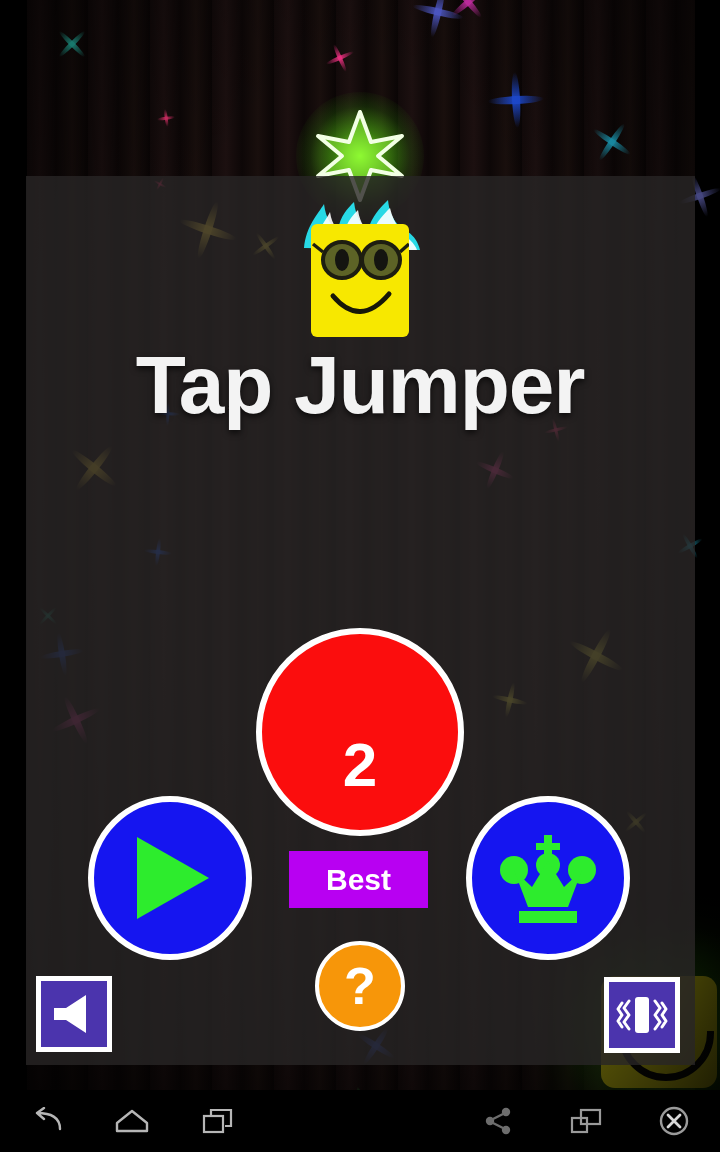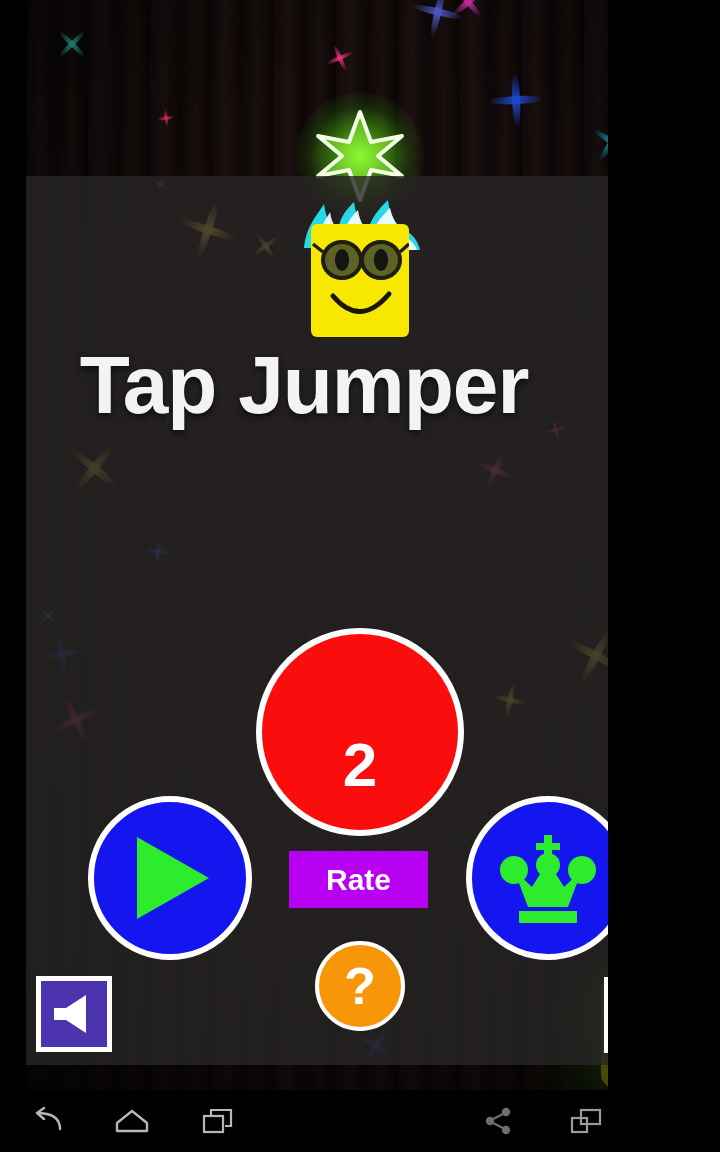--- a/index.html
+++ b/index.html
@@ -7,7 +7,7 @@
     width:720px; height:1152px; background:#000; overflow:hidden;
     font-family:"Liberation Sans", sans-serif;
   }
-  #screen { position:relative; width:608px; height:1152px; background:#000; overflow:hidden; }
+  #screen { position:relative; width:720px; height:1152px; background:#000; overflow:hidden; }
 
   
   .game-bg {

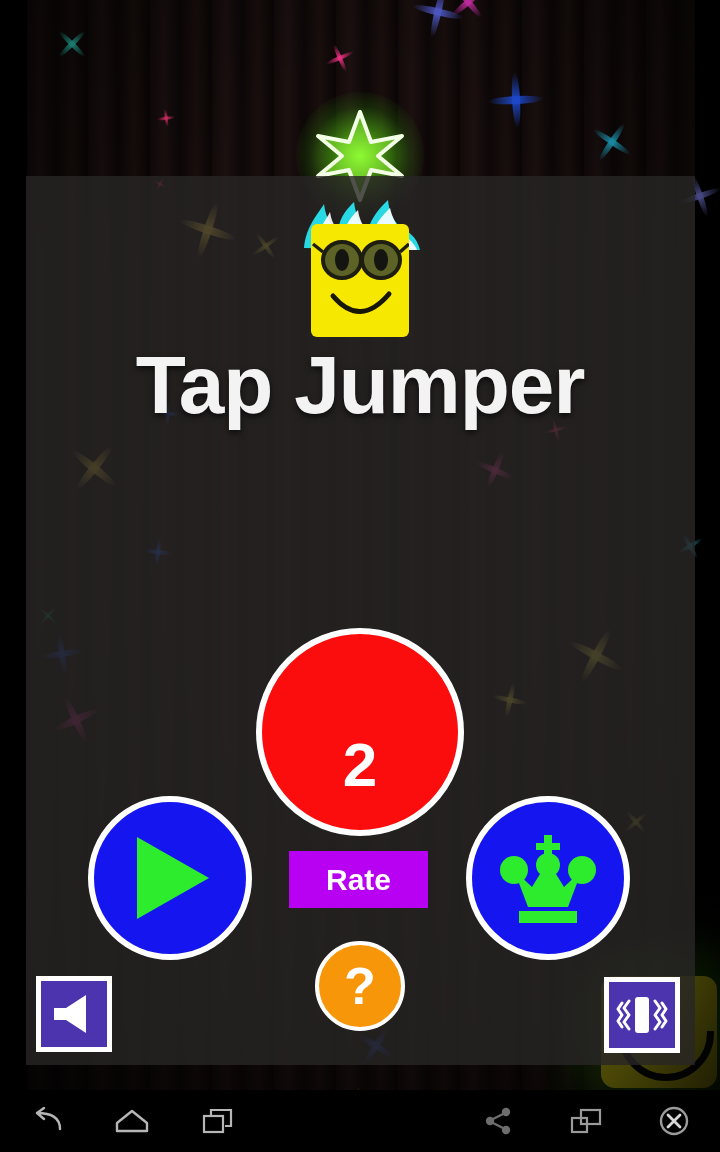--- a/index.html
+++ b/index.html
@@ -306,7 +306,7 @@
   </div>
 
   <div class="rate-btn">
-    <span>Rate</span>
+    <span>Best</span>
   </div>
 
   <div class="round-btn btn-leader">

